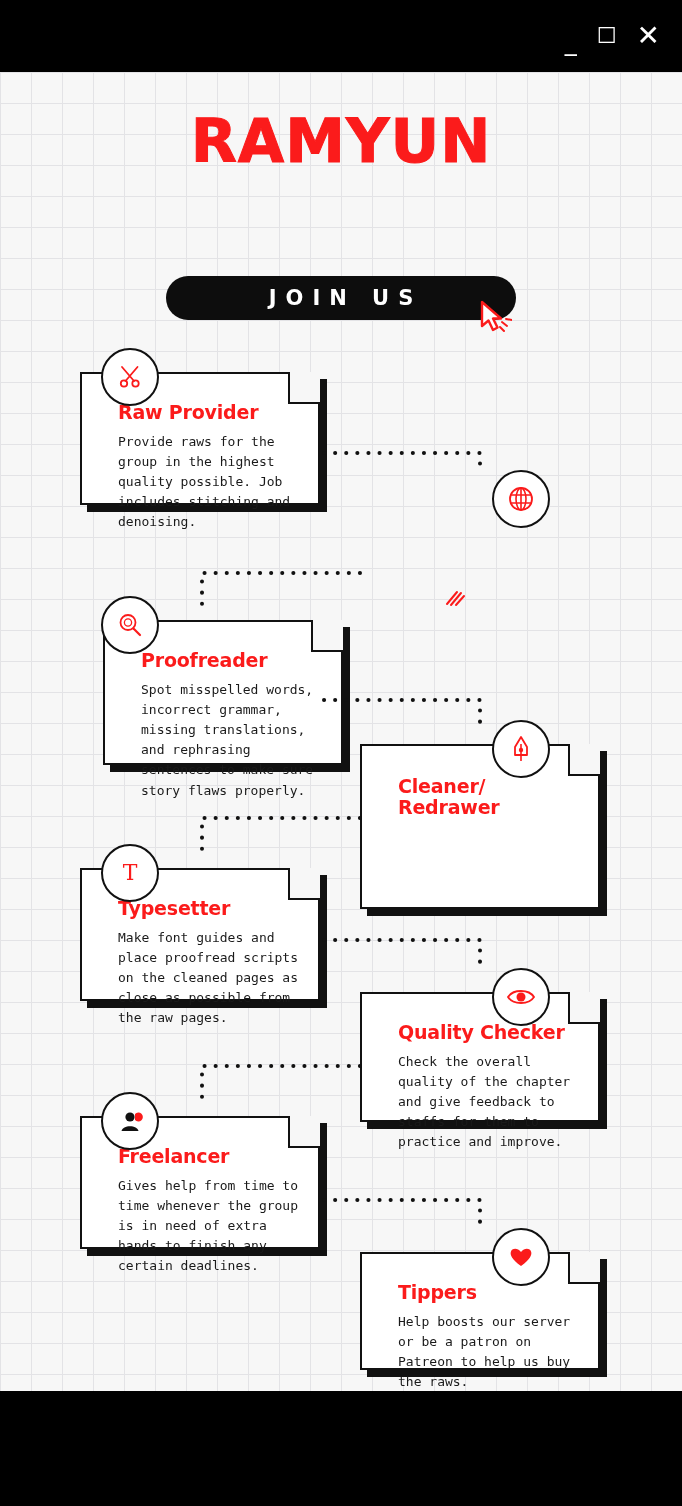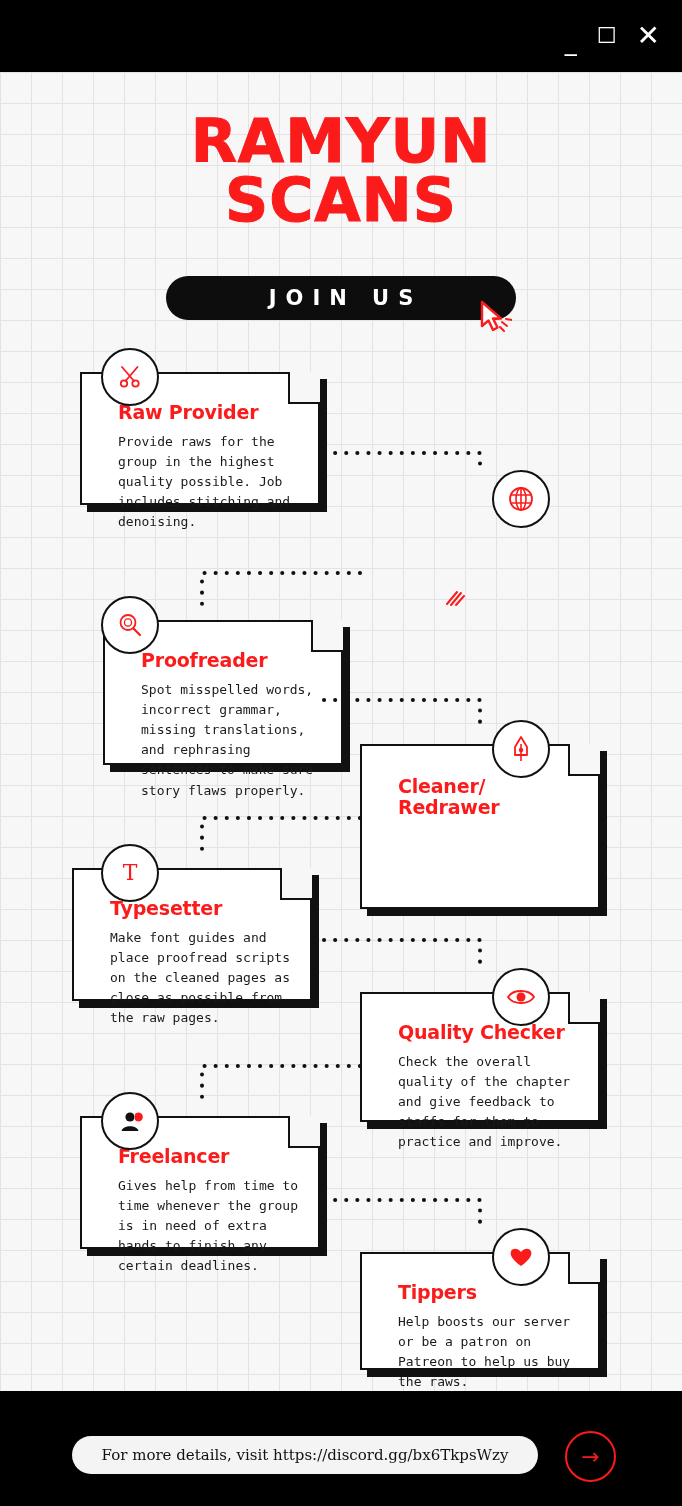--- a/index.html
+++ b/index.html
@@ -238,7 +238,6 @@
 
     <div class="brand">
       <span>RAMYUN</span>
-      <span class="l2">SCANS</span>
     </div>
 
     <div class="joinus">JOIN US</div>

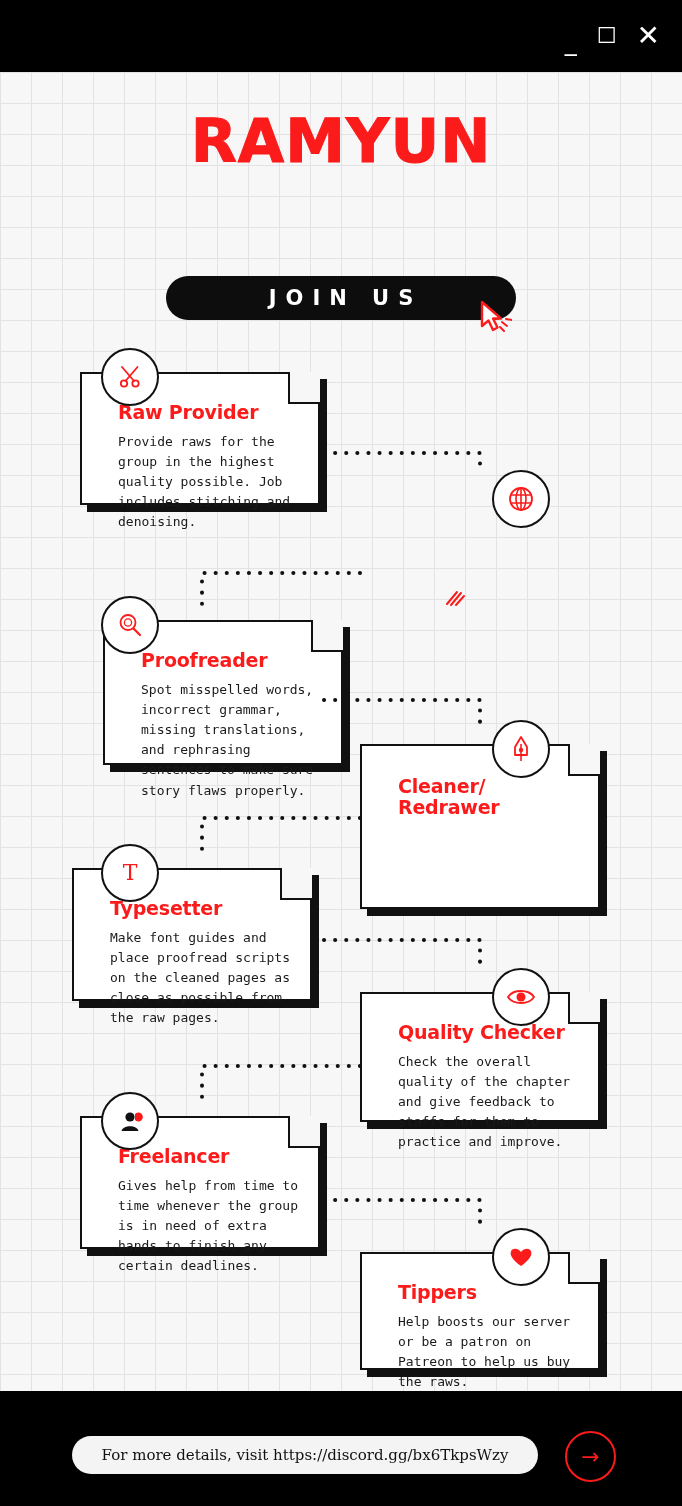--- a/index.html
+++ b/index.html
@@ -327,7 +327,7 @@
     <div class="badge" style="left:101px; top:772px;">
       <span class="glyph">T</span>
     </div>
-    <div class="card left" style="left:72px; top:796px; width:240px; height:133px;">
+    <div class="card left" style="left:80px; top:796px; width:240px; height:133px;">
       <div class="fold"></div>
       <div class="body">
         <h3>Typesetter</h3>

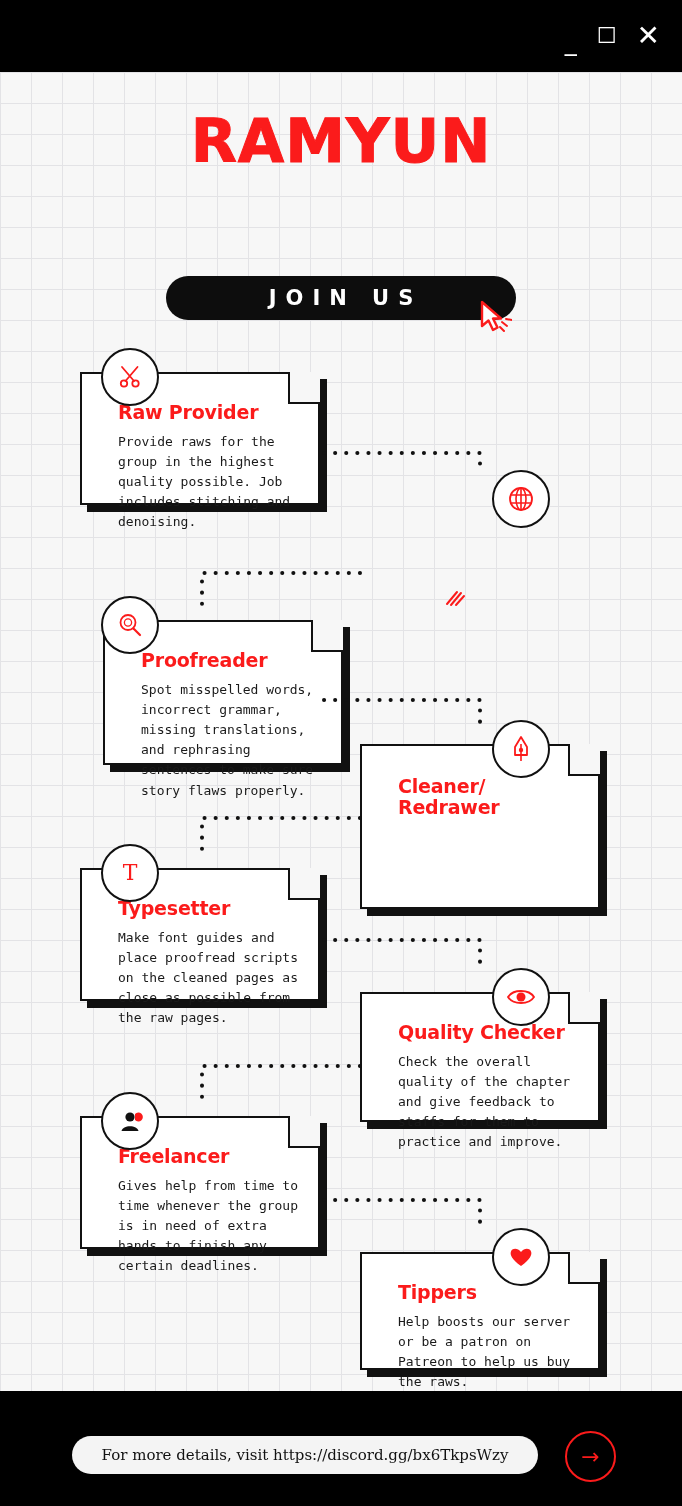--- a/index.html
+++ b/index.html
@@ -379,10 +379,6 @@
 
   </div>
 
-  <div class="footer">
-    <div class="footer-pill">For more details, visit https://discord.gg/bx6TkpsWzy</div>
-    <div class="footer-arrow">→</div>
-  </div>
 
 </div>
 

